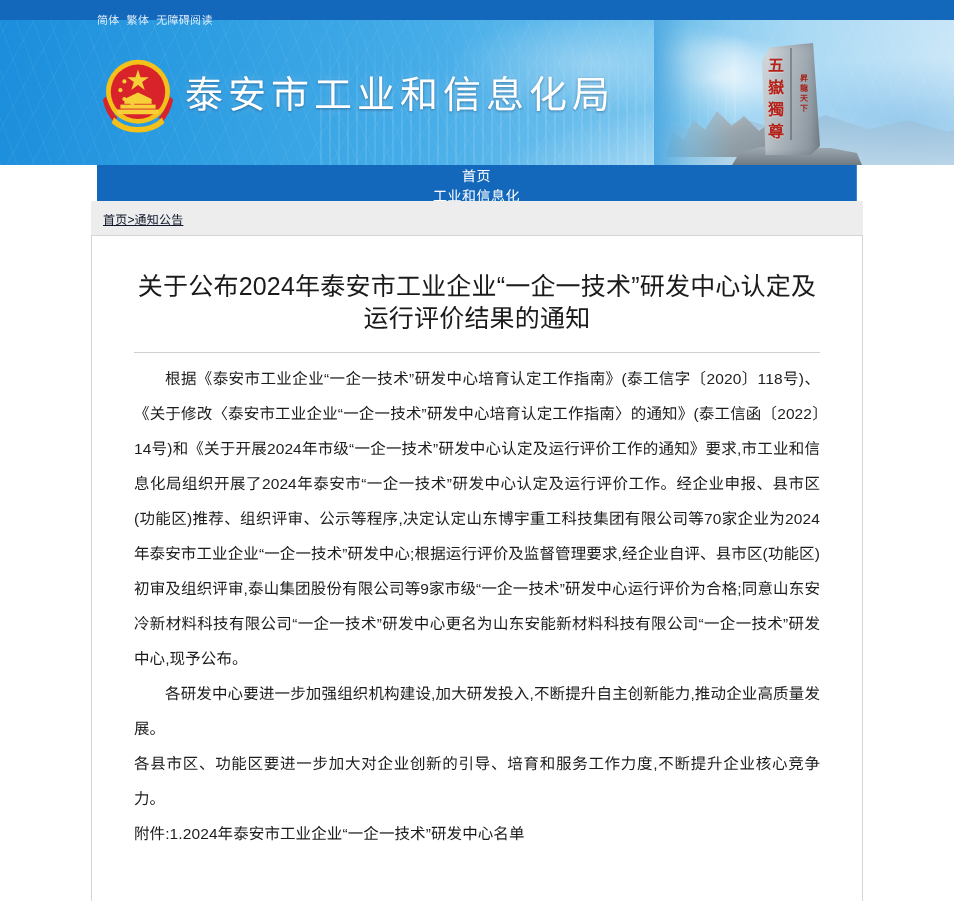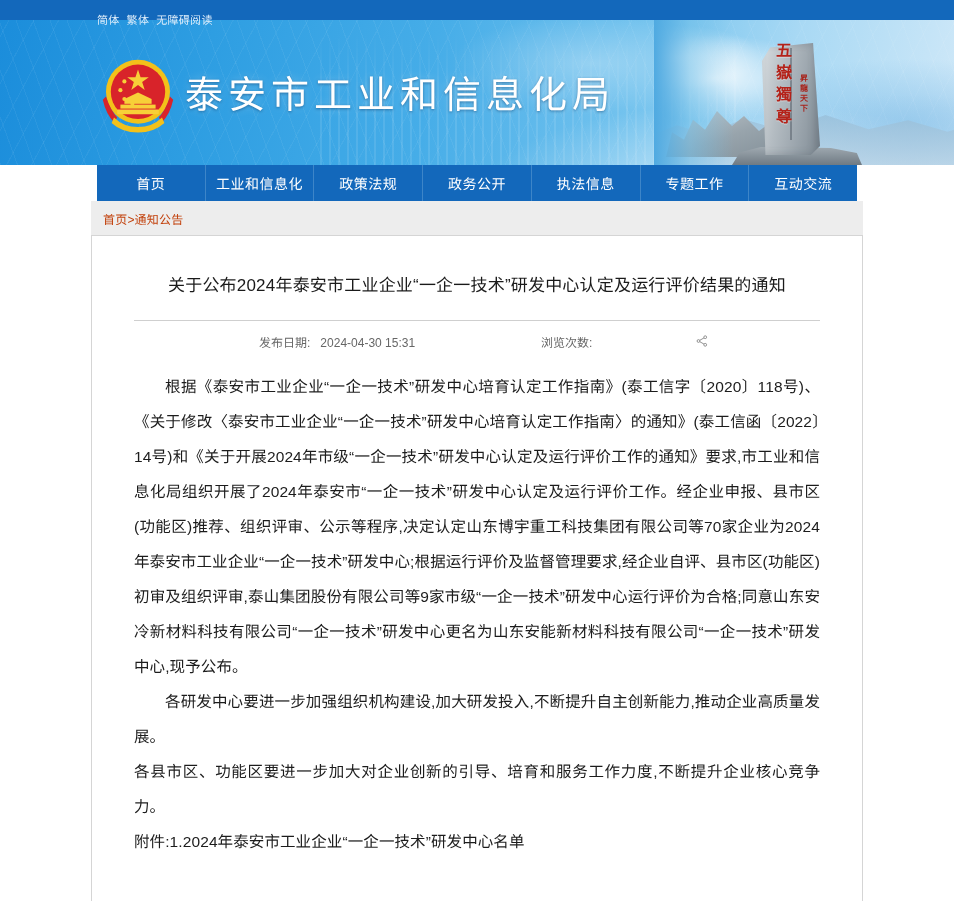--- a/index.html
+++ b/index.html
@@ -130,13 +130,13 @@
   }
   .mt-chars {
     position: absolute;
-    left: 114px; top: 20px;
+    left: 114px; top: 35px;
     width: 24px;
     color: #b42219;
     font-size: 16px;
     line-height: 22px;
     font-weight: 700;
-    text-align: right;
+    text-align: left;
     text-shadow: 0 1px 0 rgba(255,255,255,0.35);
     letter-spacing: 0px;
   }

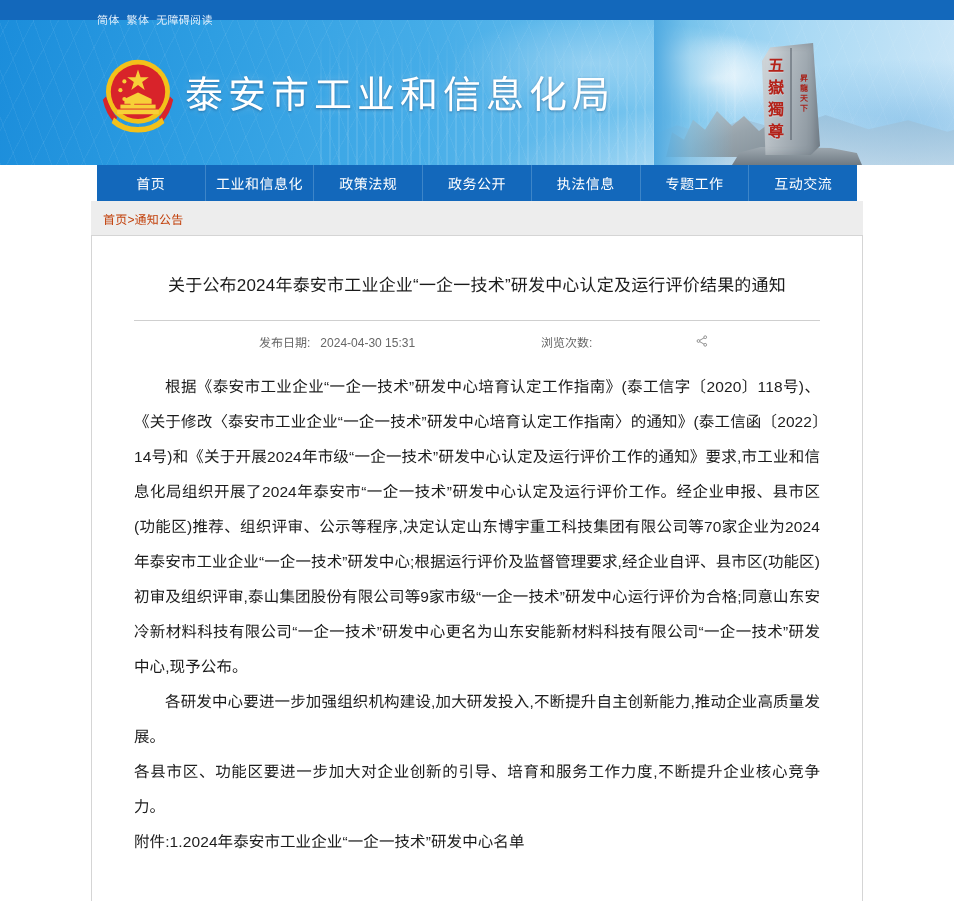--- a/index.html
+++ b/index.html
@@ -172,6 +172,7 @@
     height: 36px;
     display: flex;
     background: #1368bb;
+    flex-direction: column;
   }
   .nav-item {
     flex: 1 1 0;

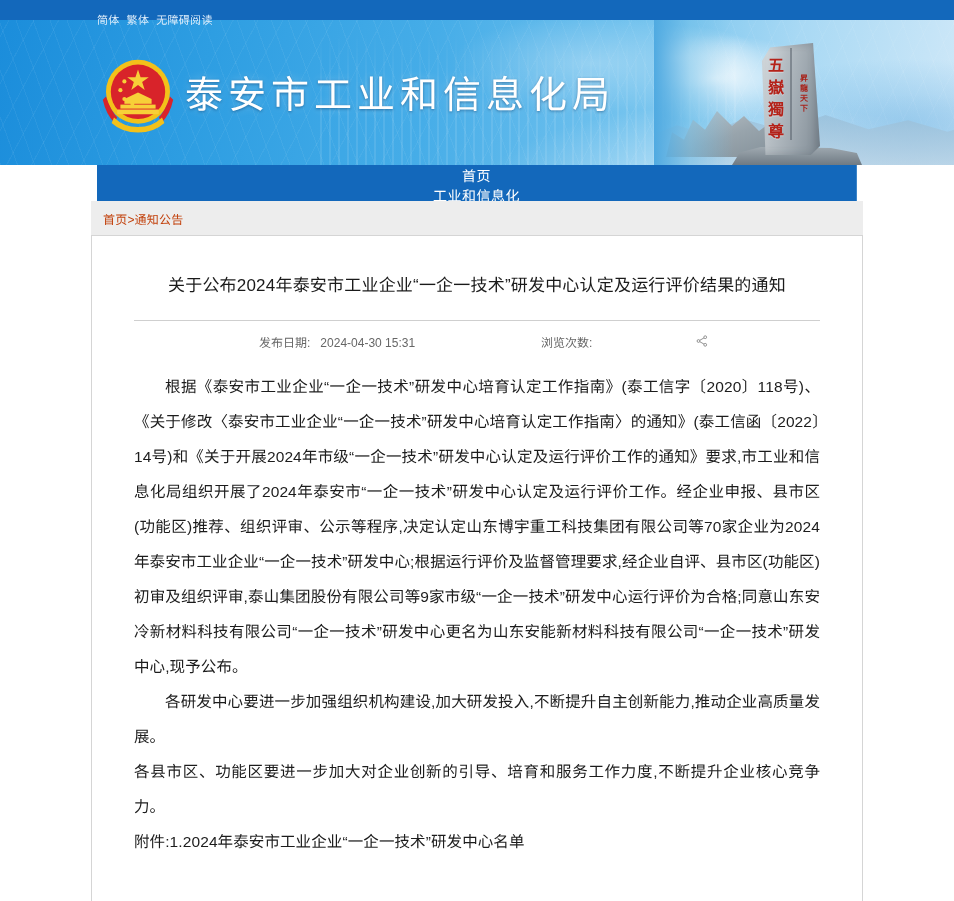--- a/index.html
+++ b/index.html
@@ -205,9 +205,10 @@
   }
   .crumb-text {
     font-size: 12px;
-    color: #c2410c;
+    color: #0f172a;
     letter-spacing: 0.2px;
     cursor: pointer;
+    text-decoration: underline;
   }
 
   

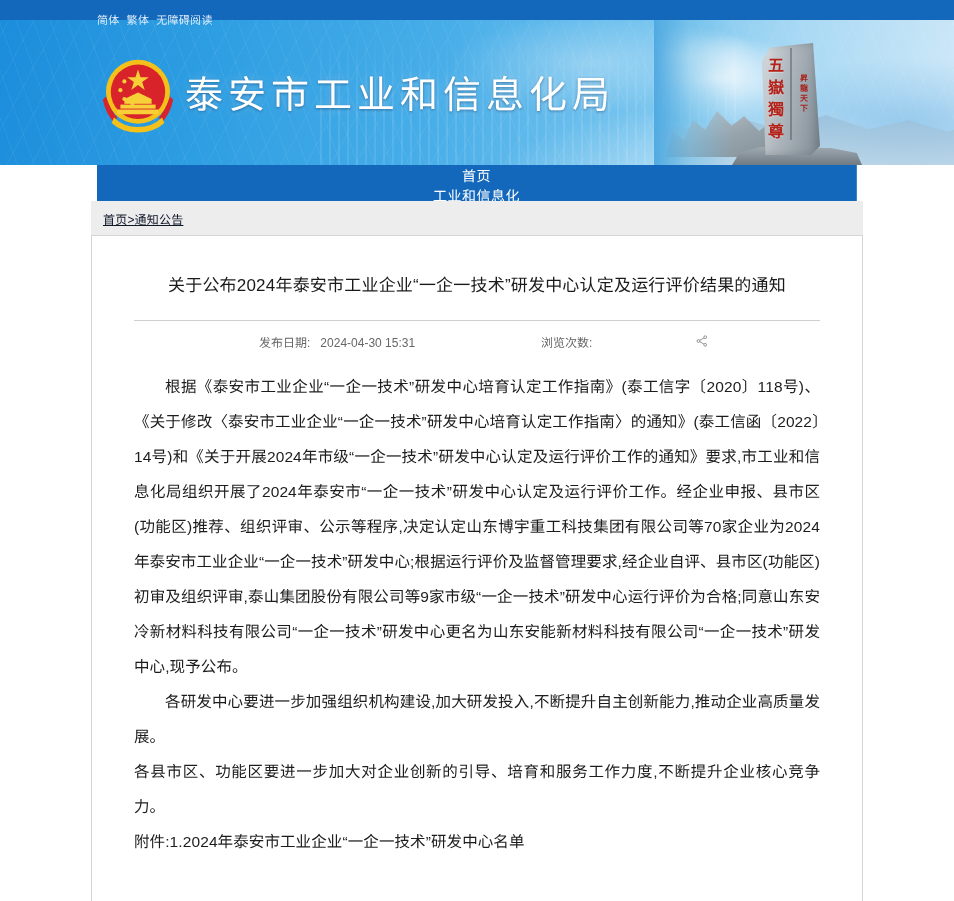--- a/index.html
+++ b/index.html
@@ -226,7 +226,7 @@
     padding: 30px 42px 0 42px;
   }
   .art-title {
-    font-size: 17px;
+    font-size: 25px;
     line-height: 32px;
     color: #1a1a1a;
     text-align: center;

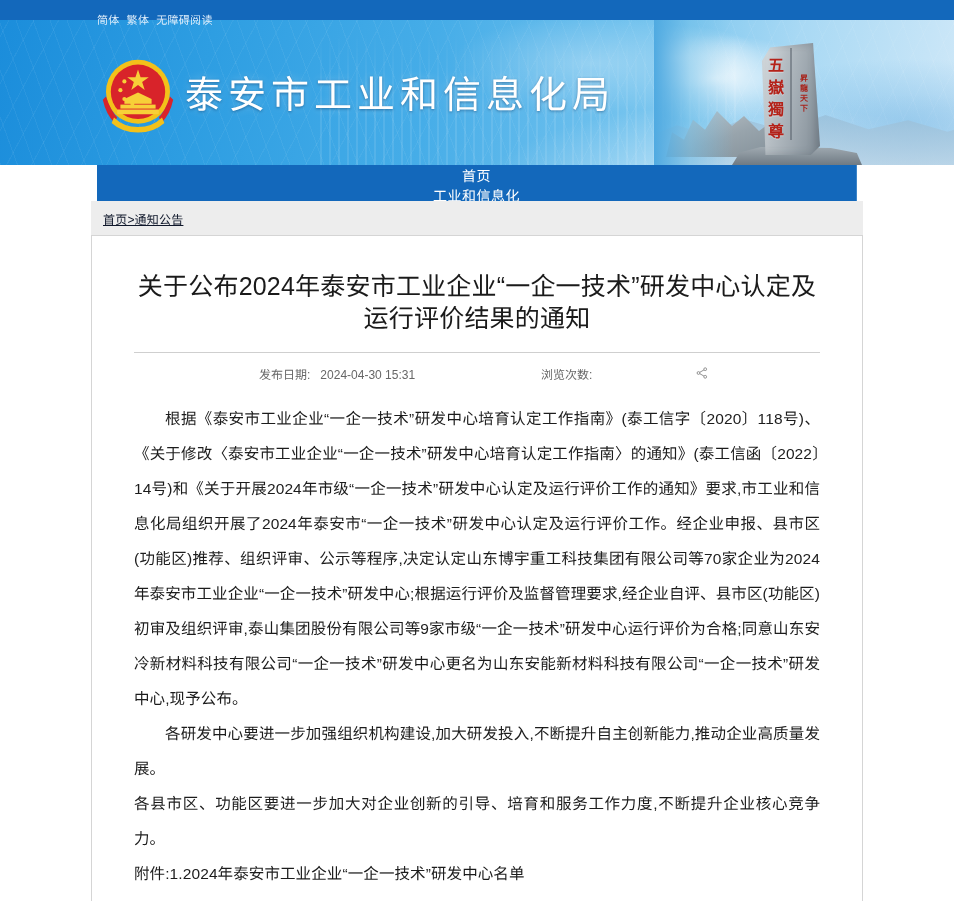--- a/index.html
+++ b/index.html
@@ -338,26 +338,6 @@
 
     <h1 class="art-title">关于公布2024年泰安市工业企业“一企一技术”研发中心认定及运行评价结果的通知</h1>
 
-    <div class="art-meta">
-      <span class="meta-date">
-        <span>发布日期:</span>
-        &nbsp;
-        <span>2024-04-30 15:31</span>
-      </span>
-      <span class="meta-views">
-        <span>浏览次数:</span>
-        <span></span>
-      </span>
-      <span class="share-icon">
-        <svg viewBox="0 0 24 24" width="14" height="14" fill="none" stroke="currentColor" stroke-width="1.6">
-          <circle cx="17.5" cy="5.5" r="2.4"></circle>
-          <circle cx="6" cy="12" r="2.4"></circle>
-          <circle cx="17.5" cy="18.5" r="2.4"></circle>
-          <line x1="8.2" y1="10.8" x2="15.4" y2="6.7"></line>
-          <line x1="8.2" y1="13.2" x2="15.4" y2="17.3"></line>
-        </svg>
-      </span>
-    </div>
 
     <div class="art-body">
       <p class="p-indent">根据《泰安市工业企业“一企一技术”研发中心培育认定工作指南》(泰工信字〔2020〕118号)、《关于修改〈泰安市工业企业“一企一技术”研发中心培育认定工作指南〉的通知》(泰工信函〔2022〕14号)和《关于开展2024年市级“一企一技术”研发中心认定及运行评价工作的通知》要求,市工业和信息化局组织开展了2024年泰安市“一企一技术”研发中心认定及运行评价工作。经企业申报、县市区(功能区)推荐、组织评审、公示等程序,决定认定山东博宇重工科技集团有限公司等70家企业为2024年泰安市工业企业“一企一技术”研发中心;根据运行评价及监督管理要求,经企业自评、县市区(功能区)初审及组织评审,泰山集团股份有限公司等9家市级“一企一技术”研发中心运行评价为合格;同意山东安冷新材料科技有限公司“一企一技术”研发中心更名为山东安能新材料科技有限公司“一企一技术”研发中心,现予公布。</p>

